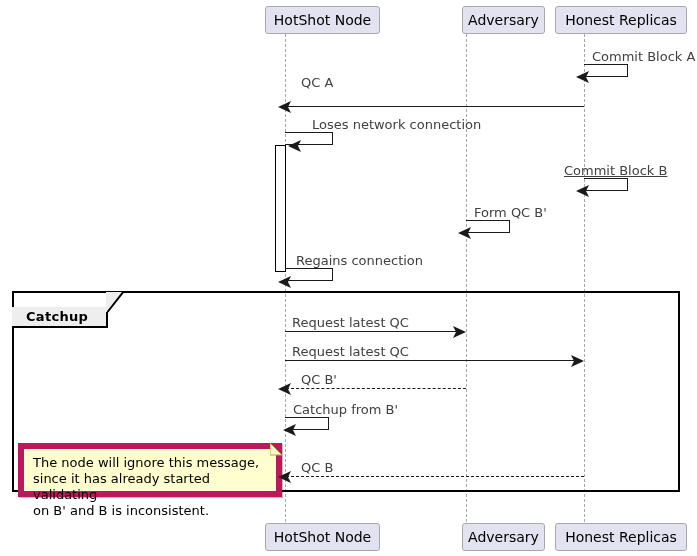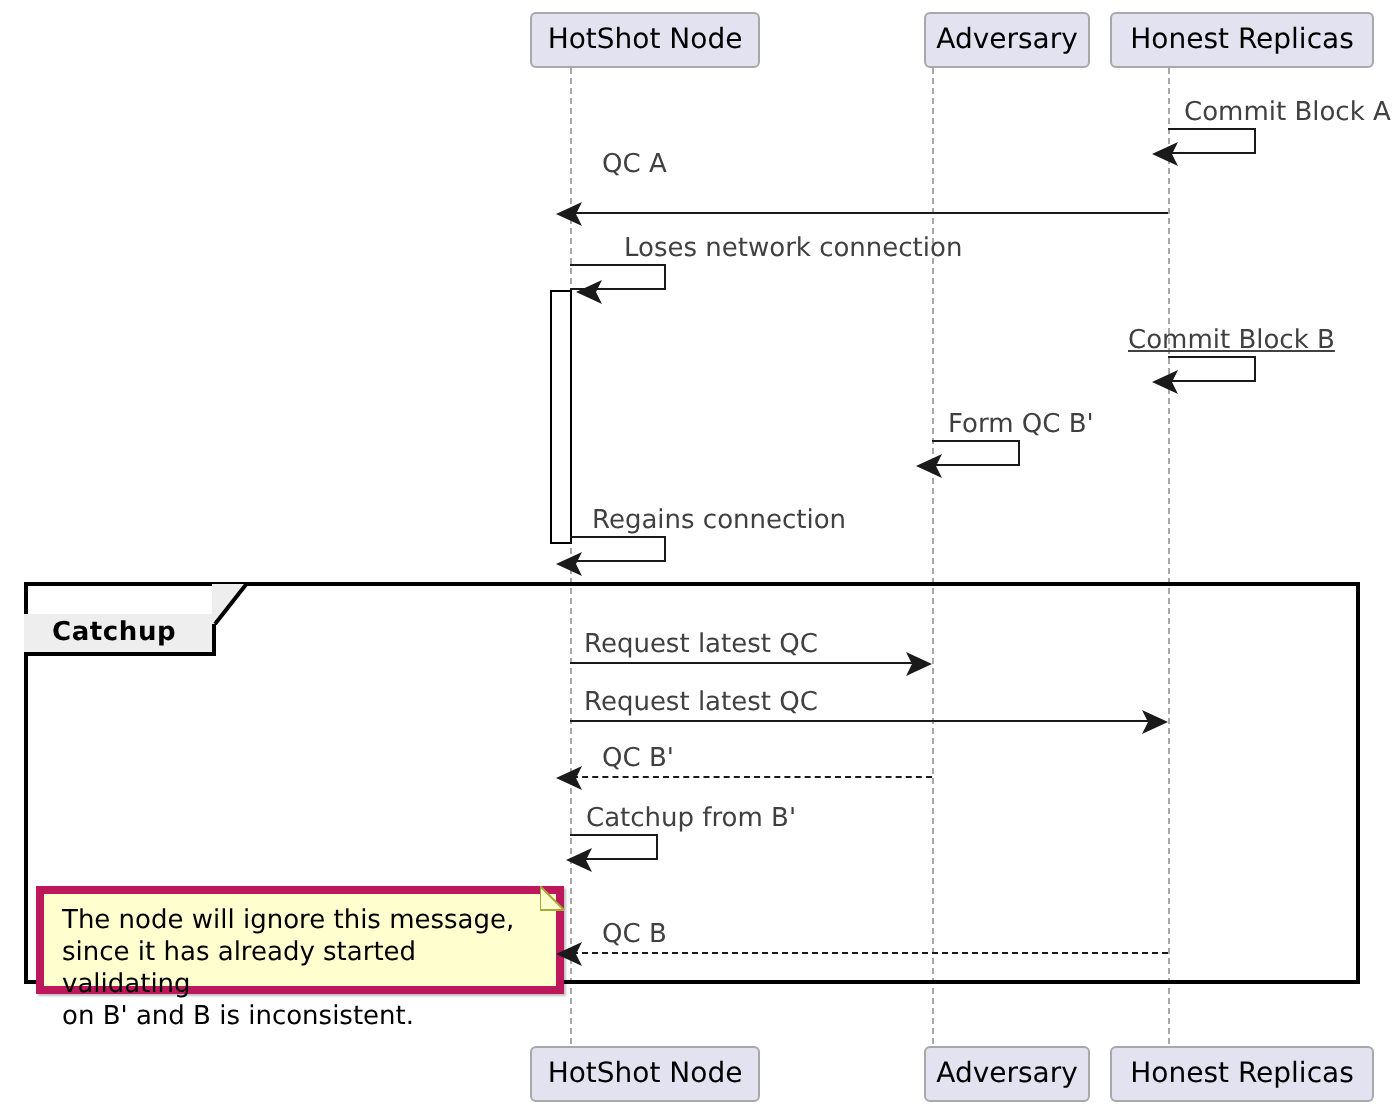--- a/index.html
+++ b/index.html
@@ -117,7 +117,7 @@
     position: absolute;
     box-sizing: border-box;
     background: #FEFECE;
-    border: 4px solid #be185d;
+    border: 6px solid #be185d;
     color: #000000;
     font-size: 13px;
     line-height: 16px;

